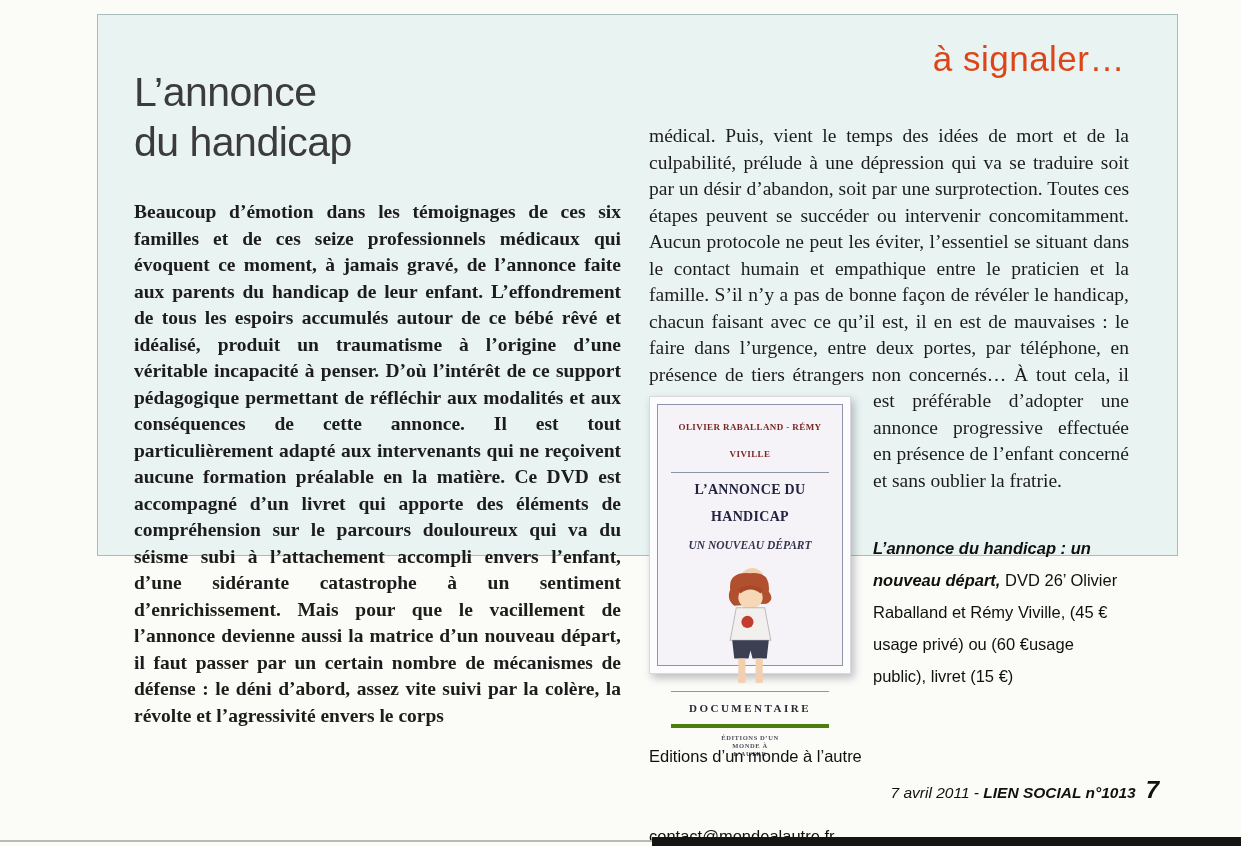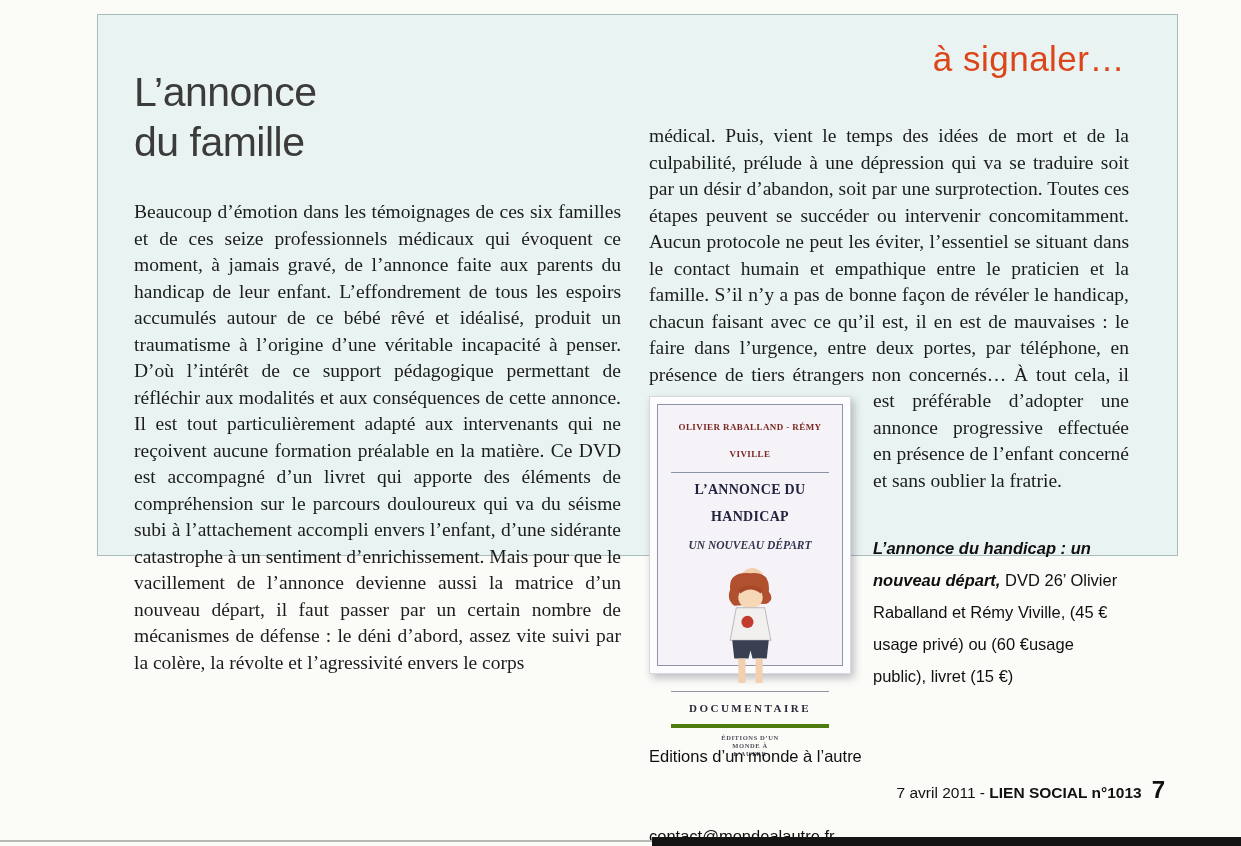--- a/index.html
+++ b/index.html
@@ -176,7 +176,7 @@
 
   <div class="article-title">
     <div>L’annonce</div>
-    <div>du famille</div>
+    <div>du handicap</div>
   </div>
 
   <div class="col col-left">

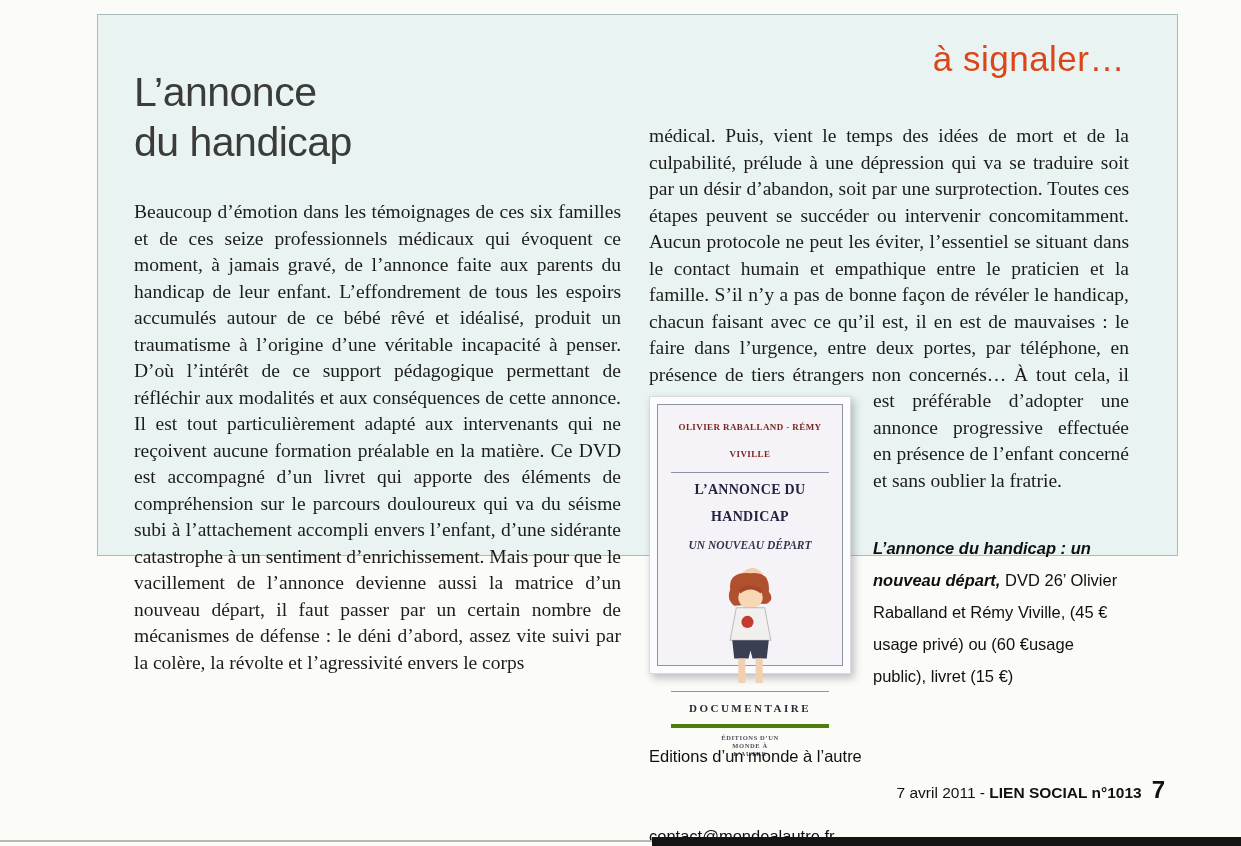--- a/index.html
+++ b/index.html
@@ -48,7 +48,7 @@
     text-align: justify;
     color: #1c1c1c;
   }
-  .col-left  { left: 36px;  top: 184px; width: 487px; }
+  .col-left  { left: 36px;  top: 184px; width: 487px; font-weight: bold; }
   .col-right { left: 551px; top: 108px; width: 480px; }
 
   .dvd-float {

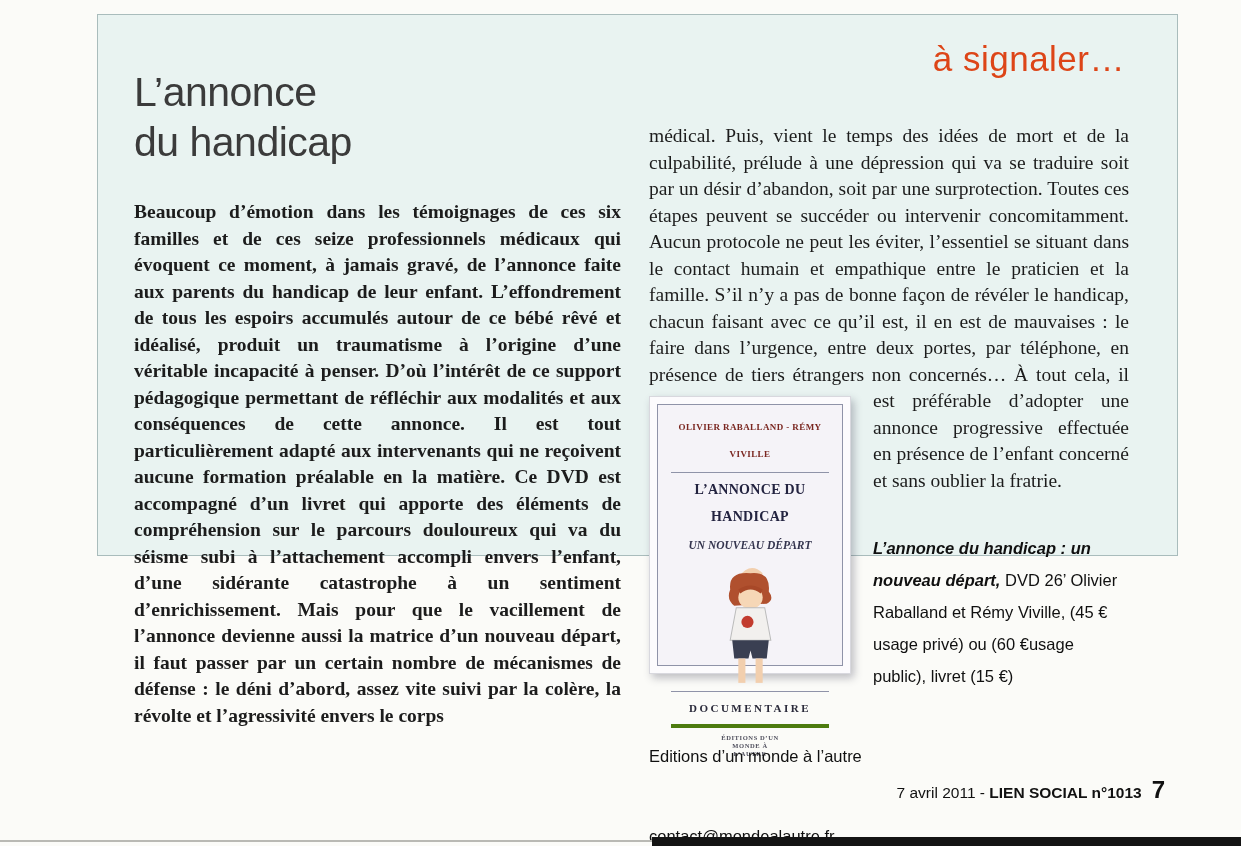--- a/index.html
+++ b/index.html
@@ -141,11 +141,12 @@
 
   .footer {
     position: absolute;
-    right: 76px; top: 776px;
+    right: 82px; top: 776px;
     font-family: "Liberation Sans", sans-serif;
     font-size: 15.5px;
     color: #111;
     white-space: nowrap;
+    font-style: italic;
   }
   .footer-journal { font-weight: bold; }
   .footer-page {

